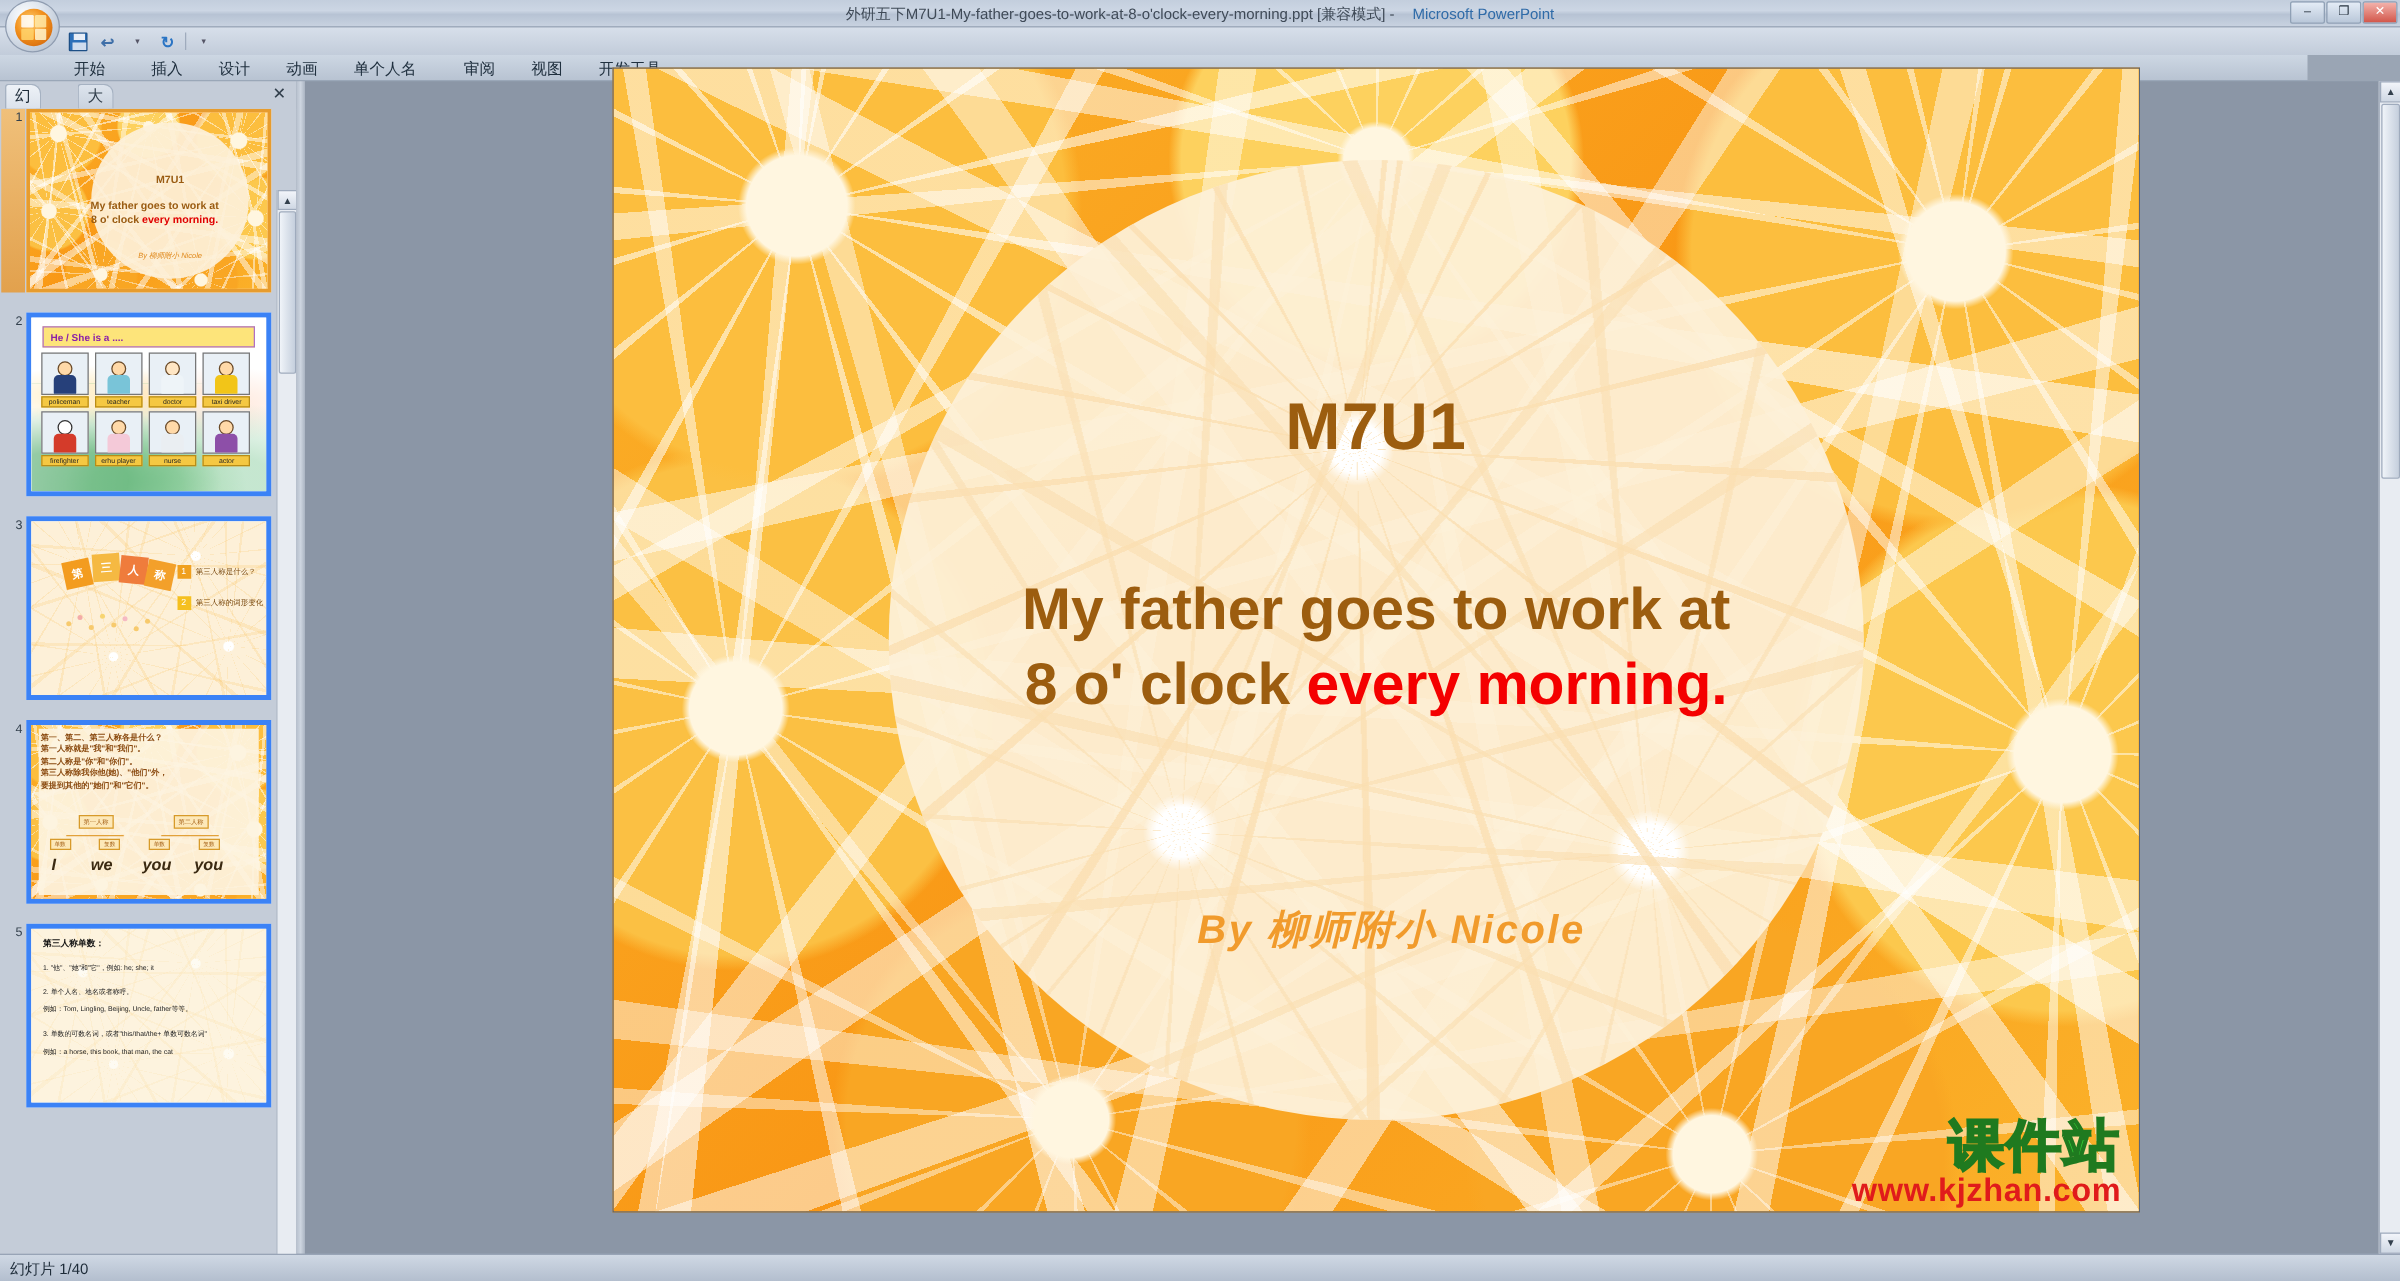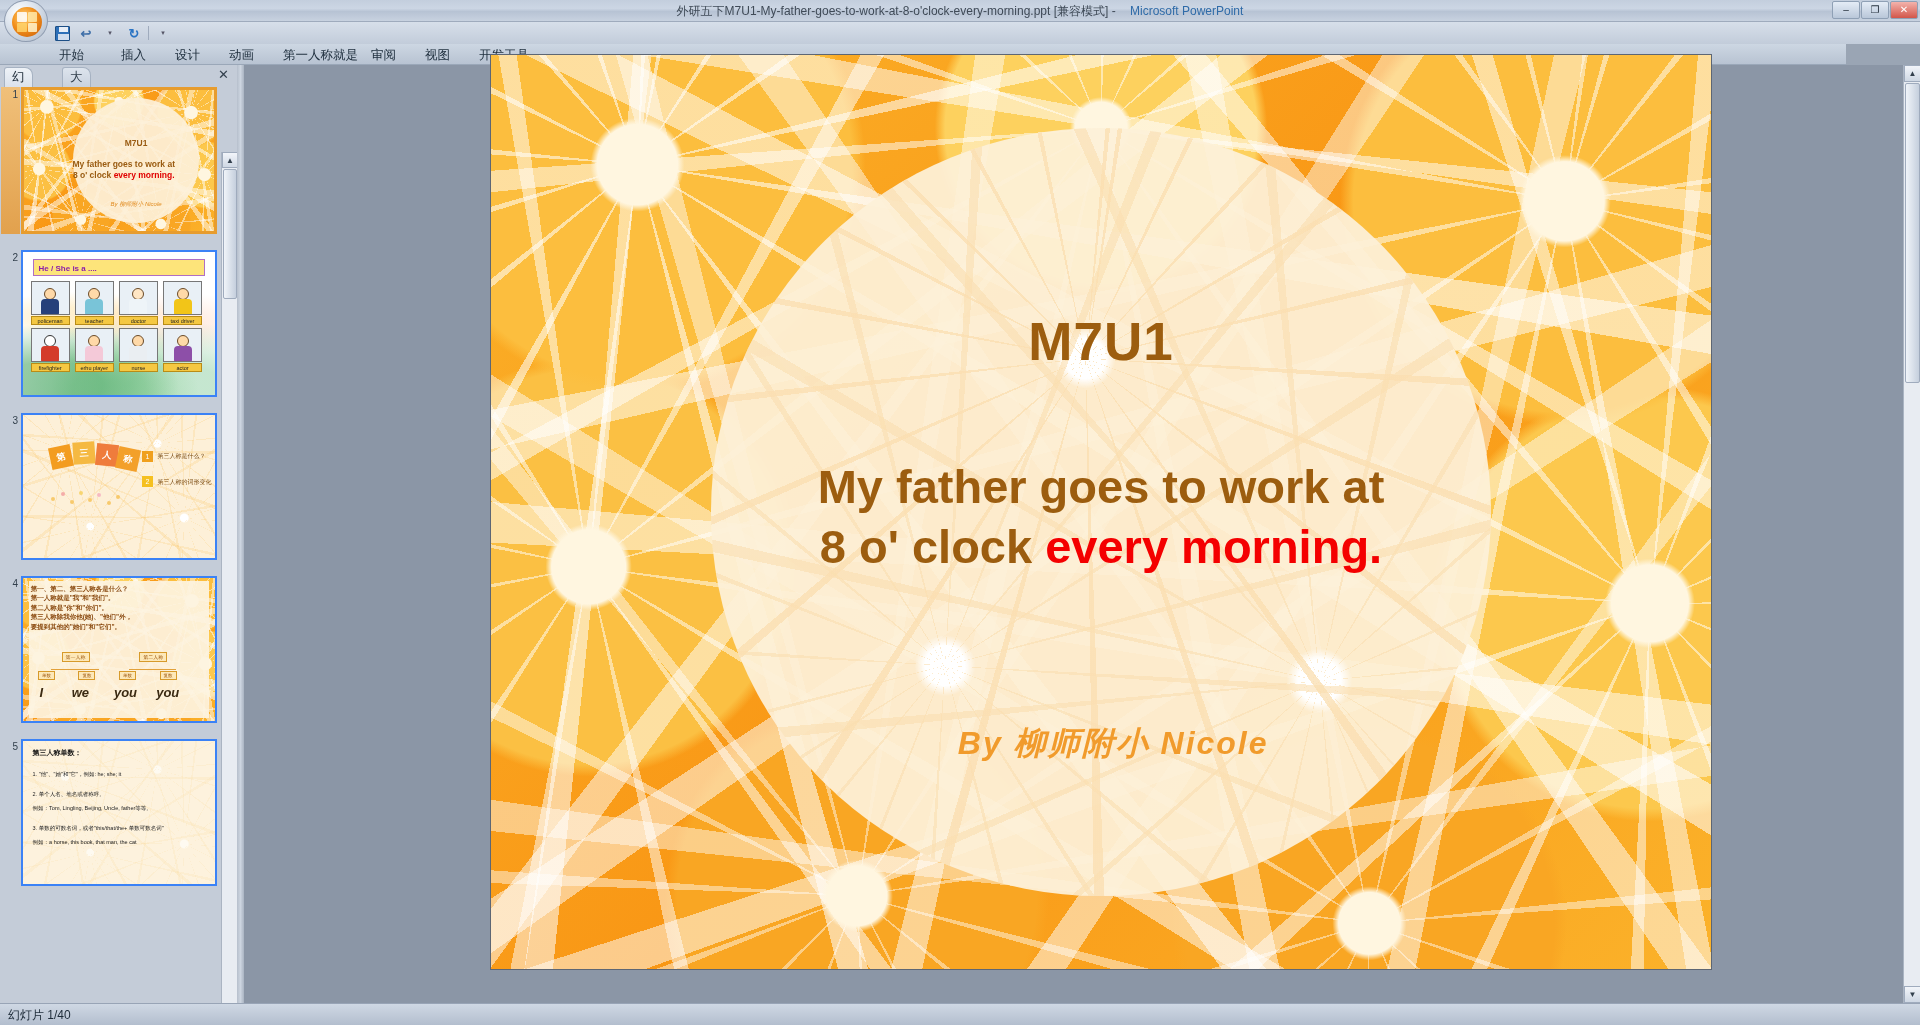--- a/index.html
+++ b/index.html
@@ -378,7 +378,7 @@
   <div class="rtab" style="left:112px">插入</div>
   <div class="rtab" style="left:166px">设计</div>
   <div class="rtab" style="left:220px">动画</div>
-  <div class="rtab" style="left:274px">第一人称就是</div>
+  <div class="rtab" style="left:274px">单个人名</div>
   <div class="rtab" style="left:362px">审阅</div>
   <div class="rtab" style="left:416px">视图</div>
   <div class="rtab" style="left:470px">开发工具</div>

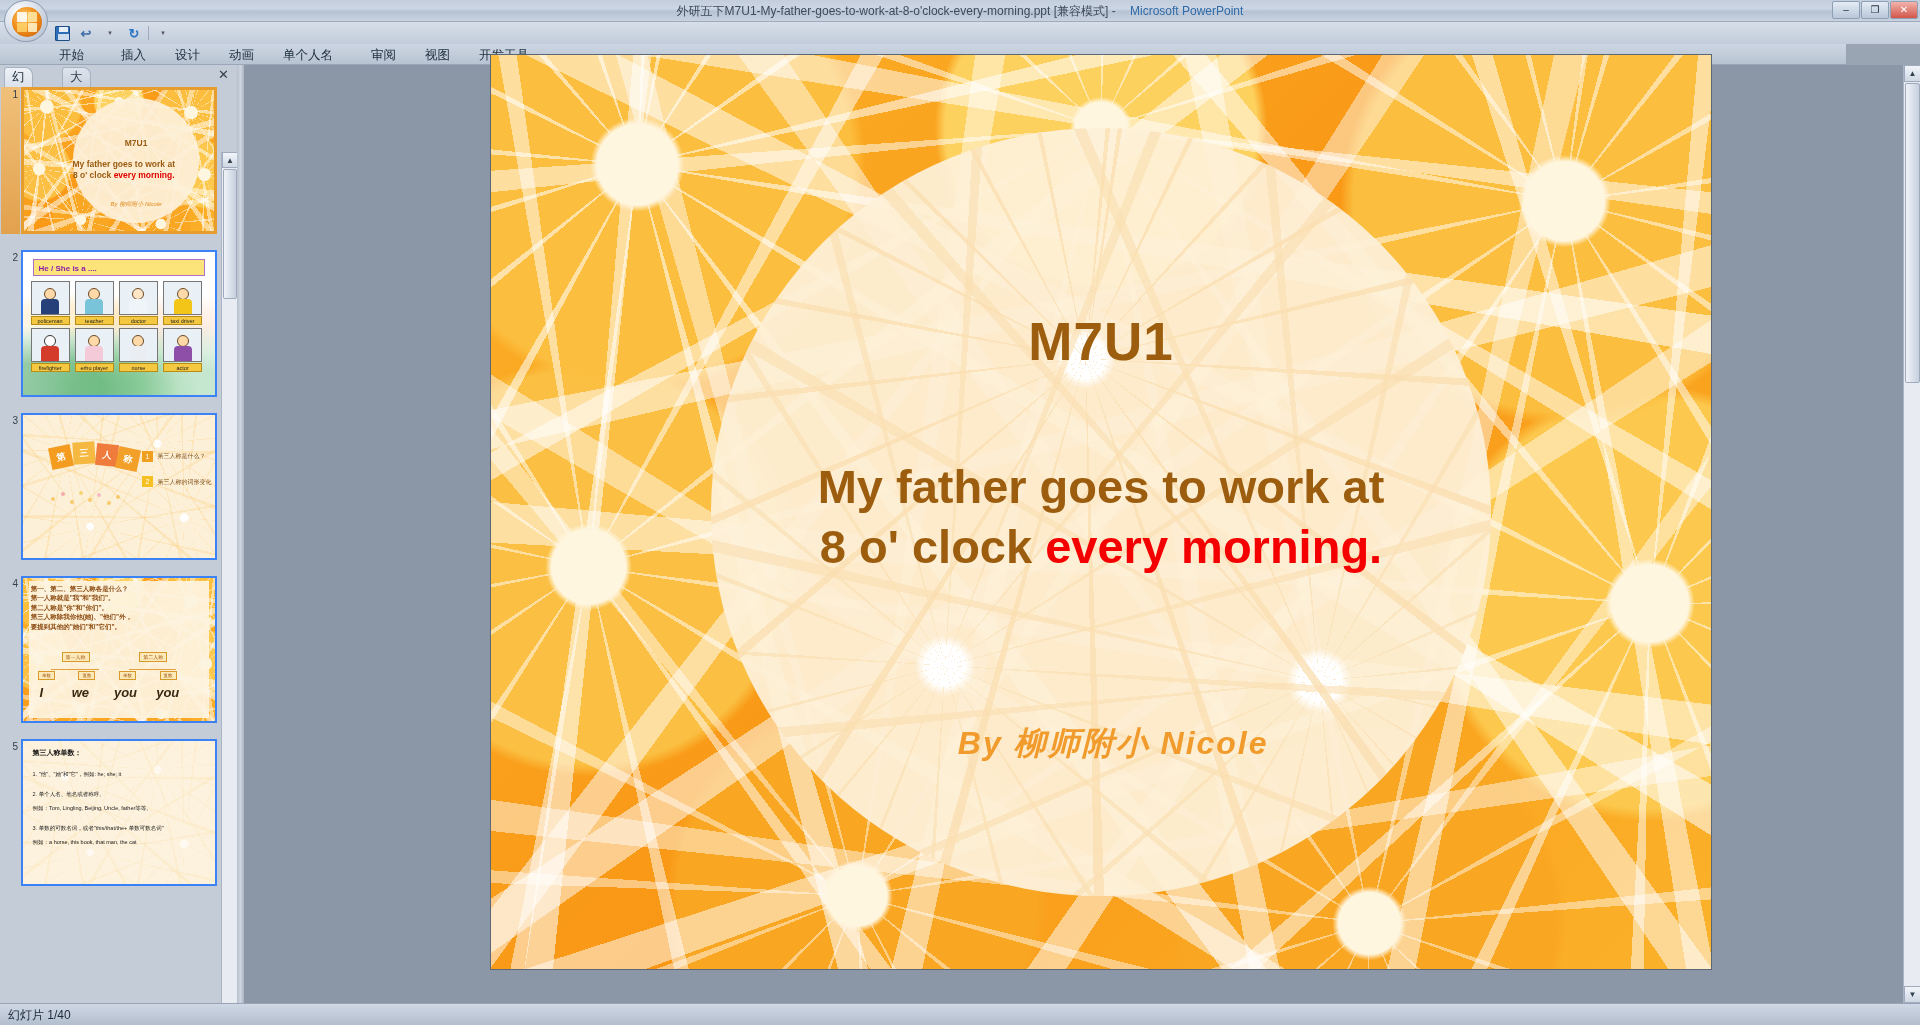--- a/index.html
+++ b/index.html
@@ -114,7 +114,7 @@
   }
   .thumb-box {
     position: absolute; left: 21px; top: 0; width: 196px; height: 147px;
-    background: #fff; border: 2px solid #3b82f6; overflow: hidden;
+    background: #fff; border: 4px solid #3b82f6; overflow: hidden;
   }
   .thumb-row.selected .thumb-box { border: 3px solid #e79c2e; }
   .thumb-row.selected .sel-band {

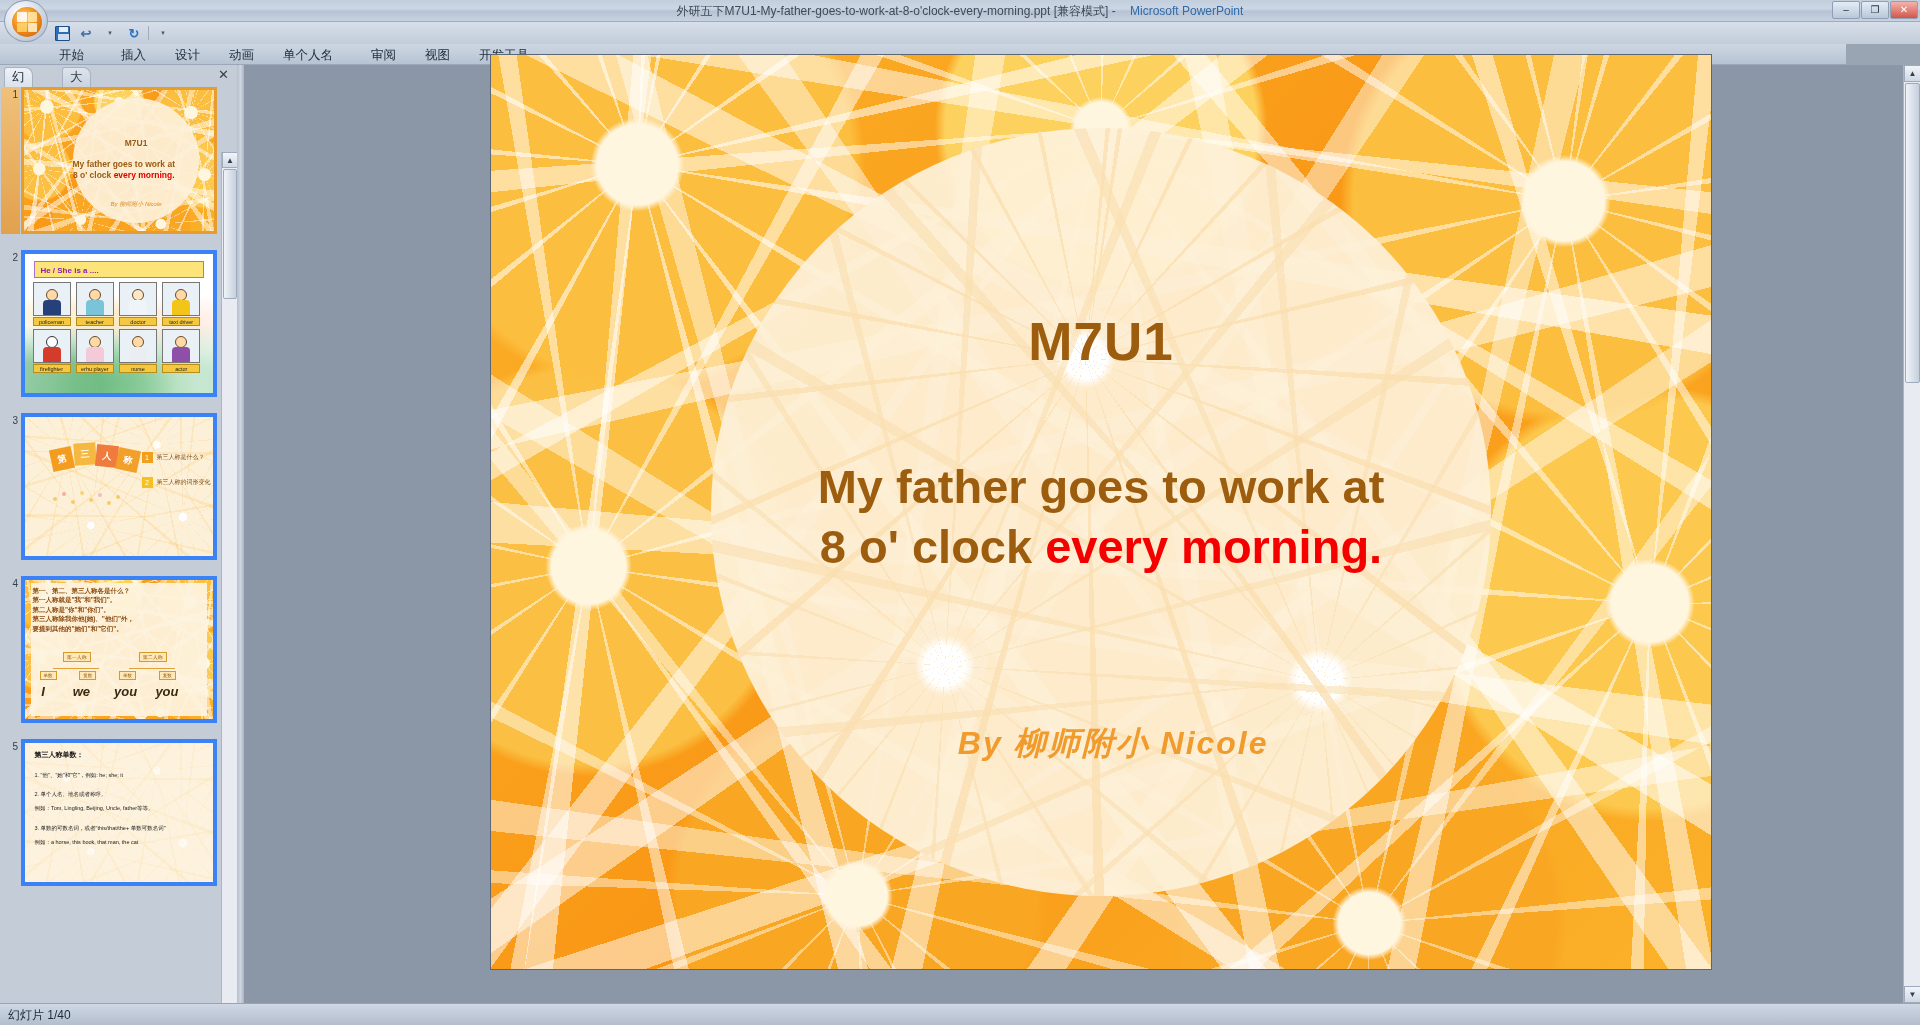--- a/index.html
+++ b/index.html
@@ -571,6 +571,10 @@
       <span>8 o' clock </span><span class="red">every morning.</span>
     </div>
     <div class="slide-sig">By 柳师附小 Nicole</div>
+    <div class="watermark">
+      <div class="wm-big">课件站</div>
+      <div class="wm-small">www.kjzhan.com</div>
+    </div>
   </div>
 </div>
 

